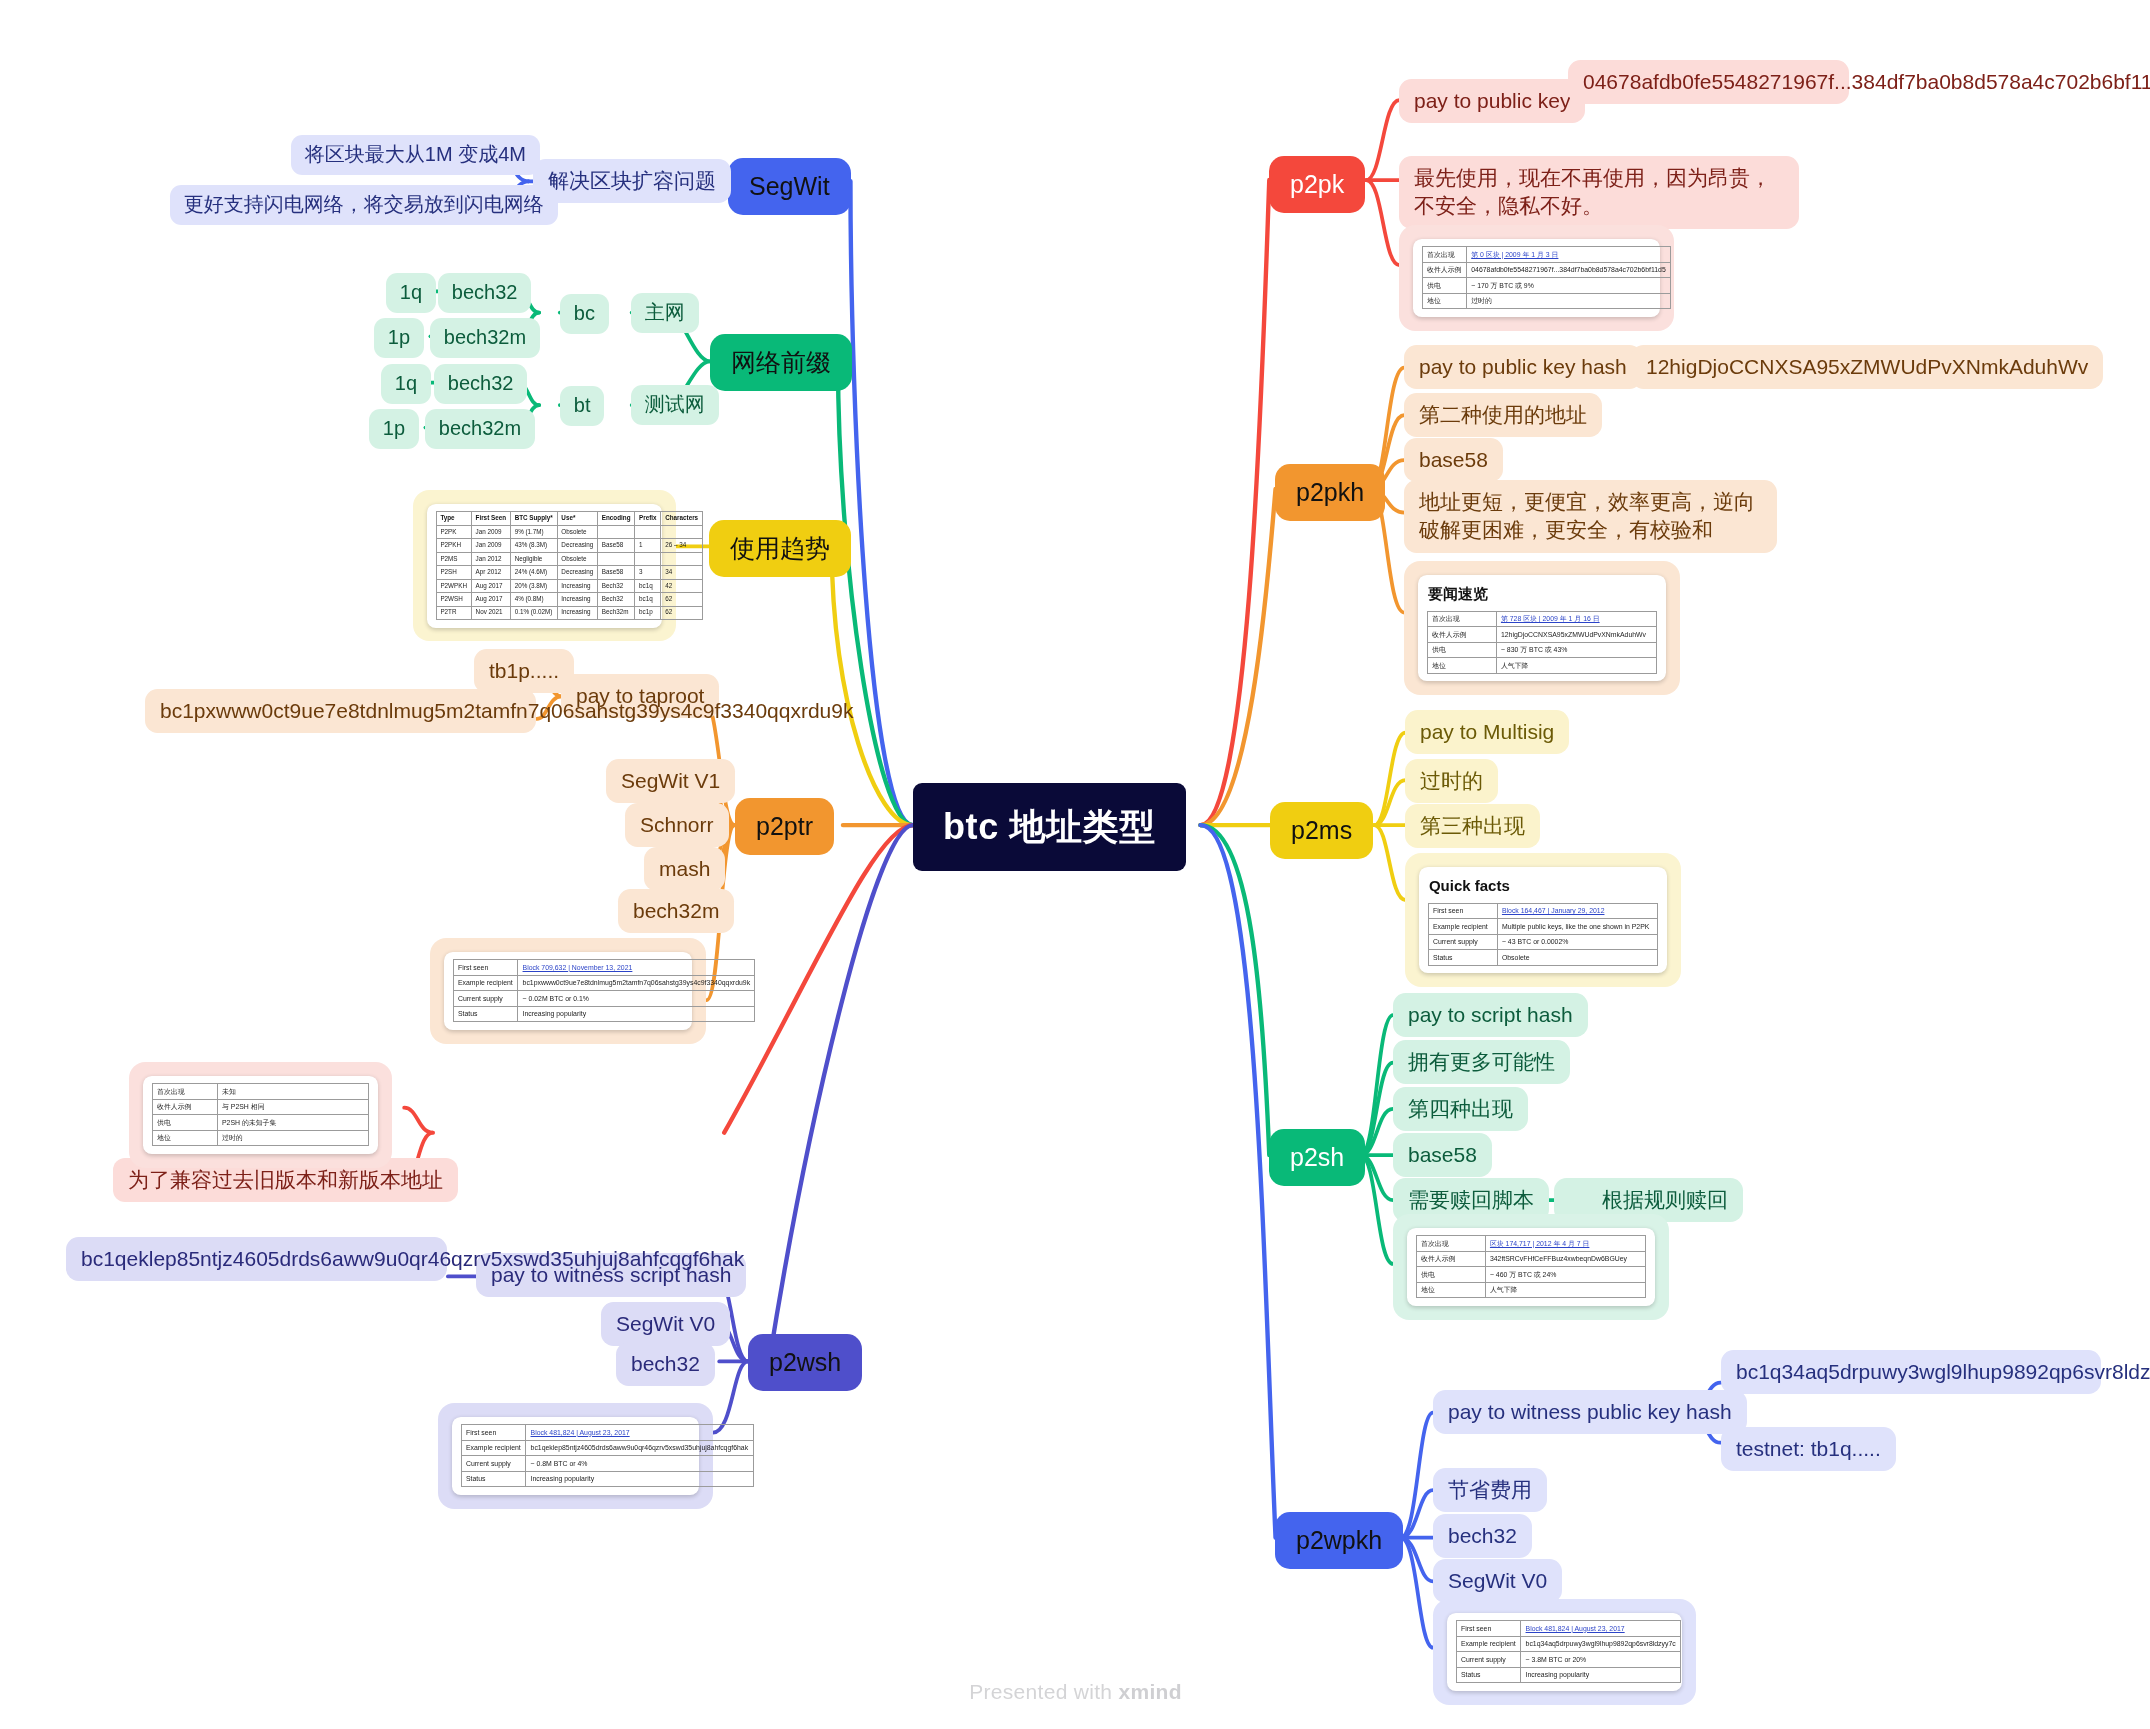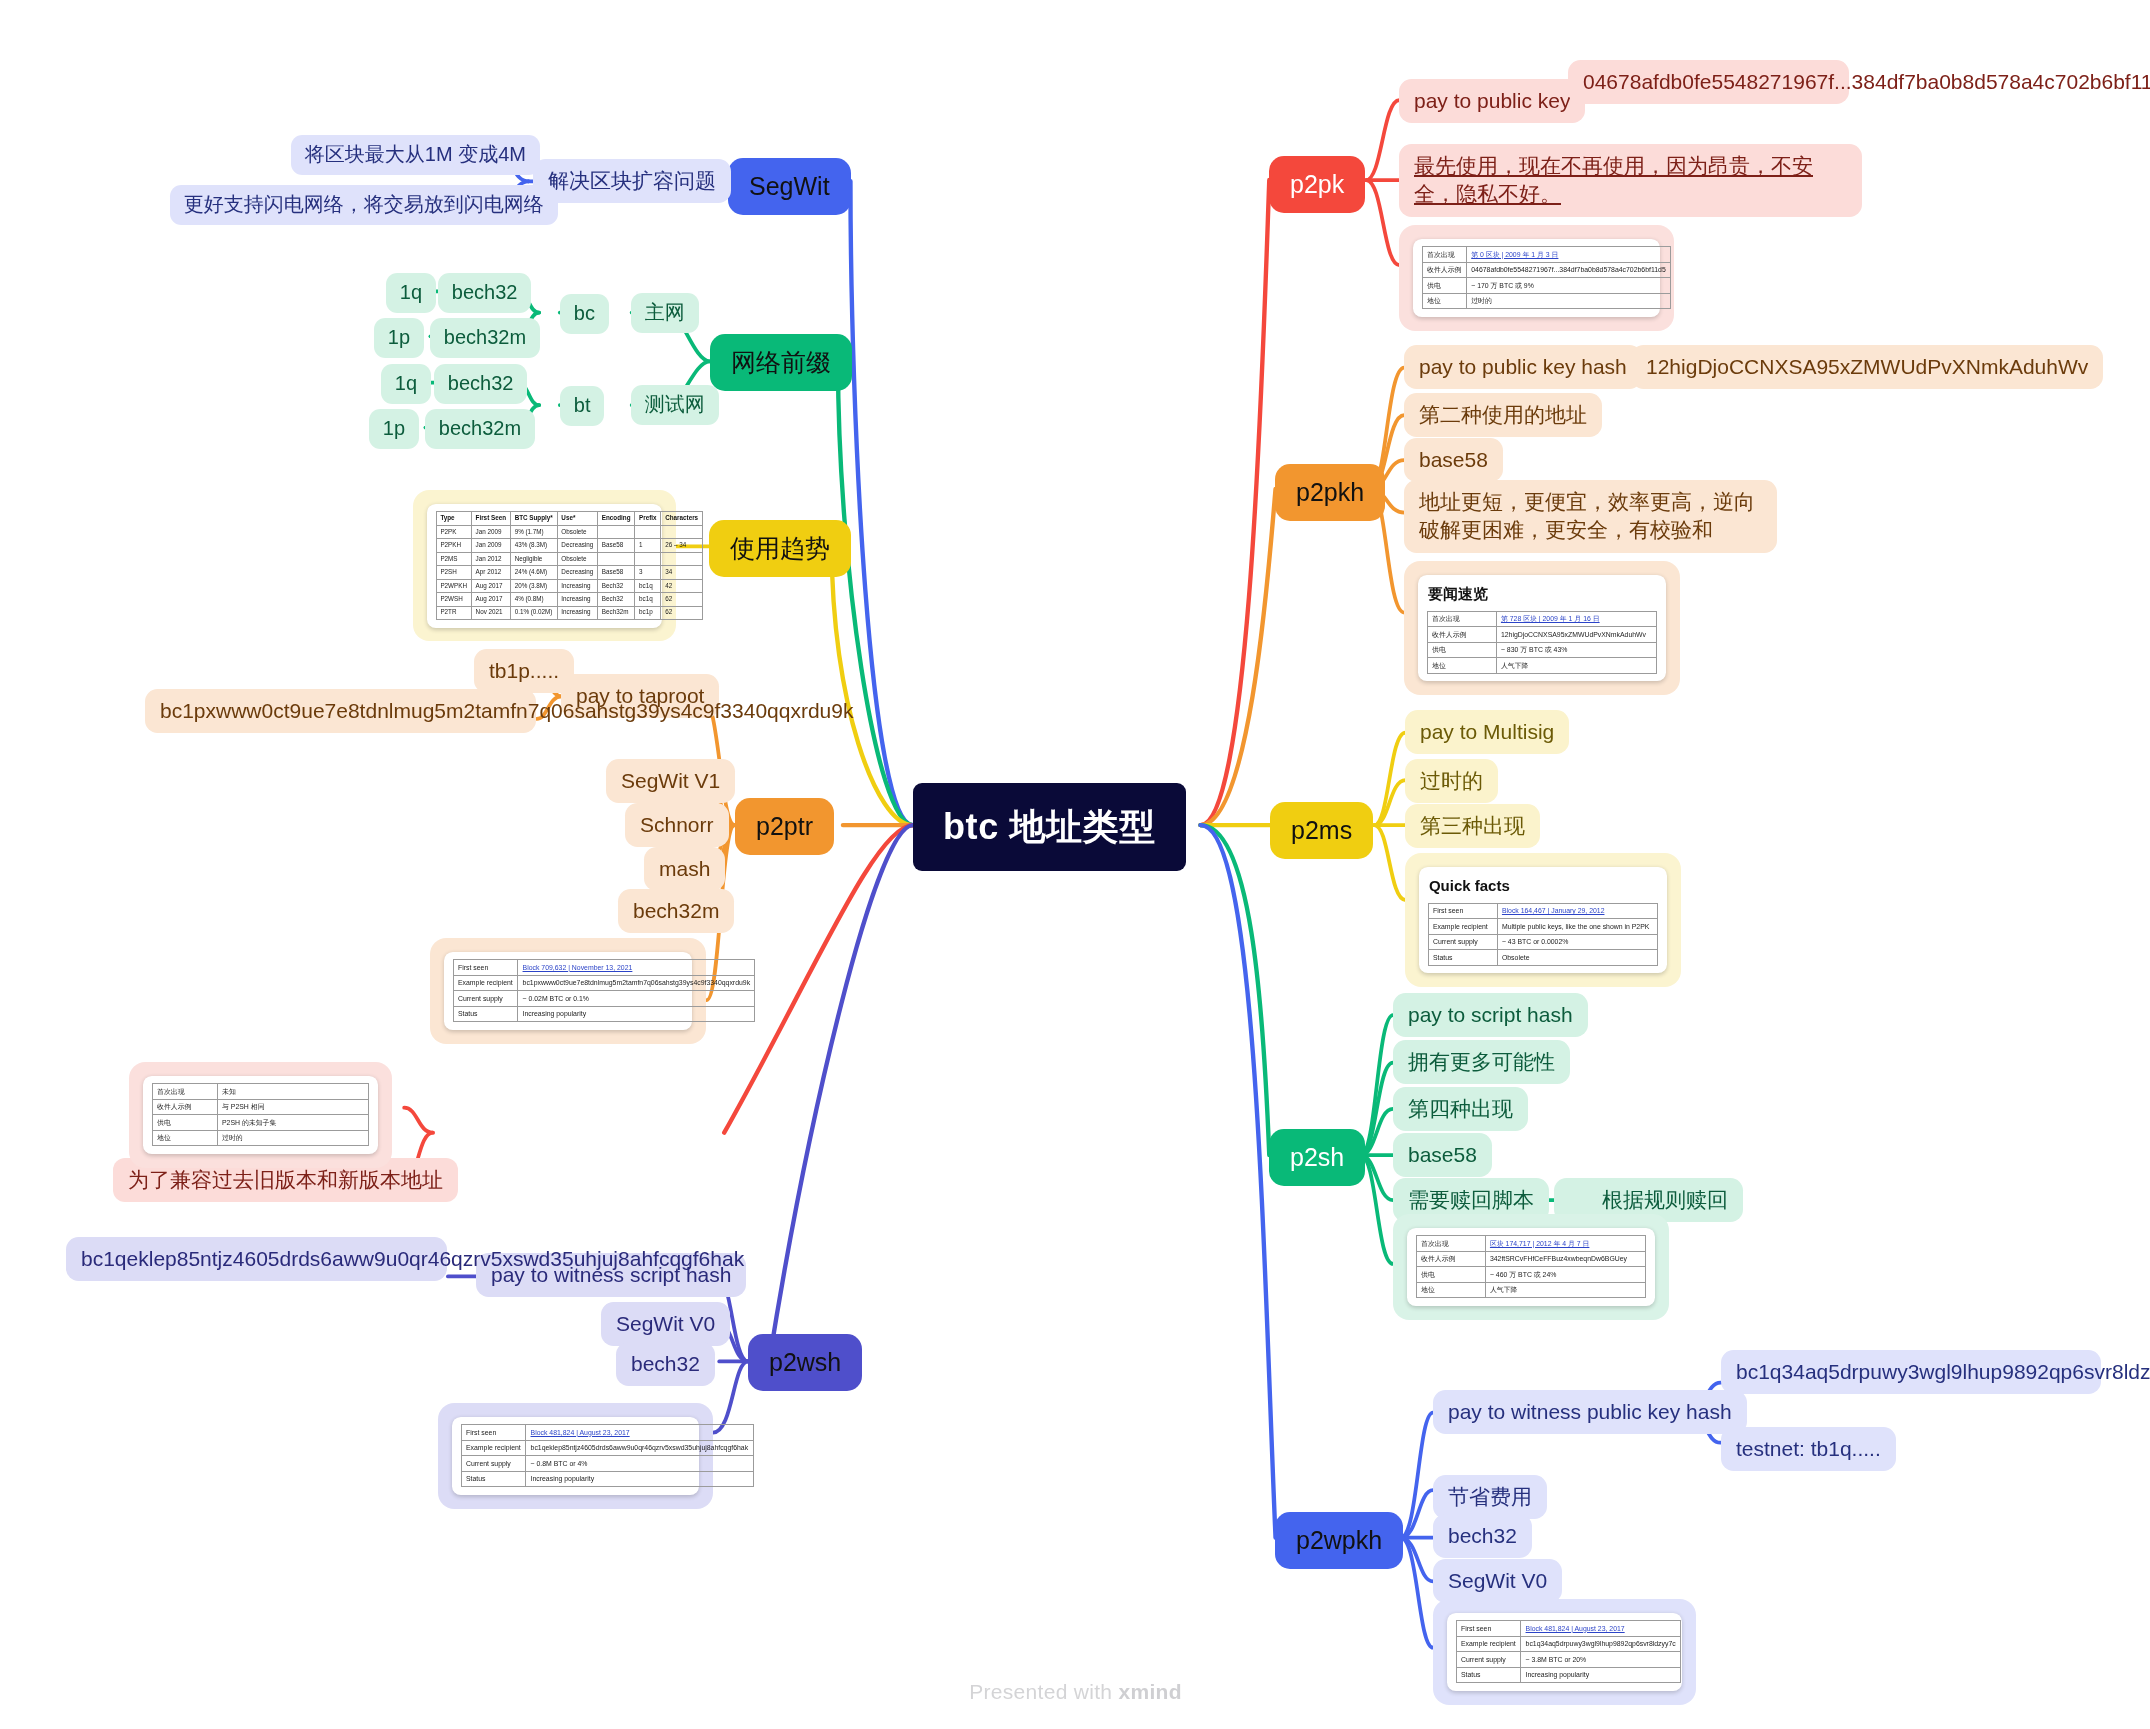--- a/index.html
+++ b/index.html
@@ -350,7 +350,7 @@
   <div class="node main c-red-main light" style="left:1269px;top:156px;">p2pk</div>
   <div class="node sub c-red-sub" style="left:1399px;top:79px;">pay to public key</div>
   <div class="node sub c-red-sub" style="left:1568px;top:60px;width:281px;display:block;">04678afdb0fe5548271967f...384df7ba0b8d578a4c702b6bf11d5</div>
-  <div class="node sub c-red-sub" style="left:1399px;top:144px;width:463px;display:block;text-decoration:underline;">最先使用，现在不再使用，因为昂贵，不安全，隐私不好。</div>
+  <div class="node sub c-red-sub" style="left:1399px;top:156px;width:400px;display:block;">最先使用，现在不再使用，因为昂贵，不安全，隐私不好。</div>
   <div class="node card c-red-card" style="left:1399px;top:225px;width:275px;">
     <div class="shot">
       <table class="mini">

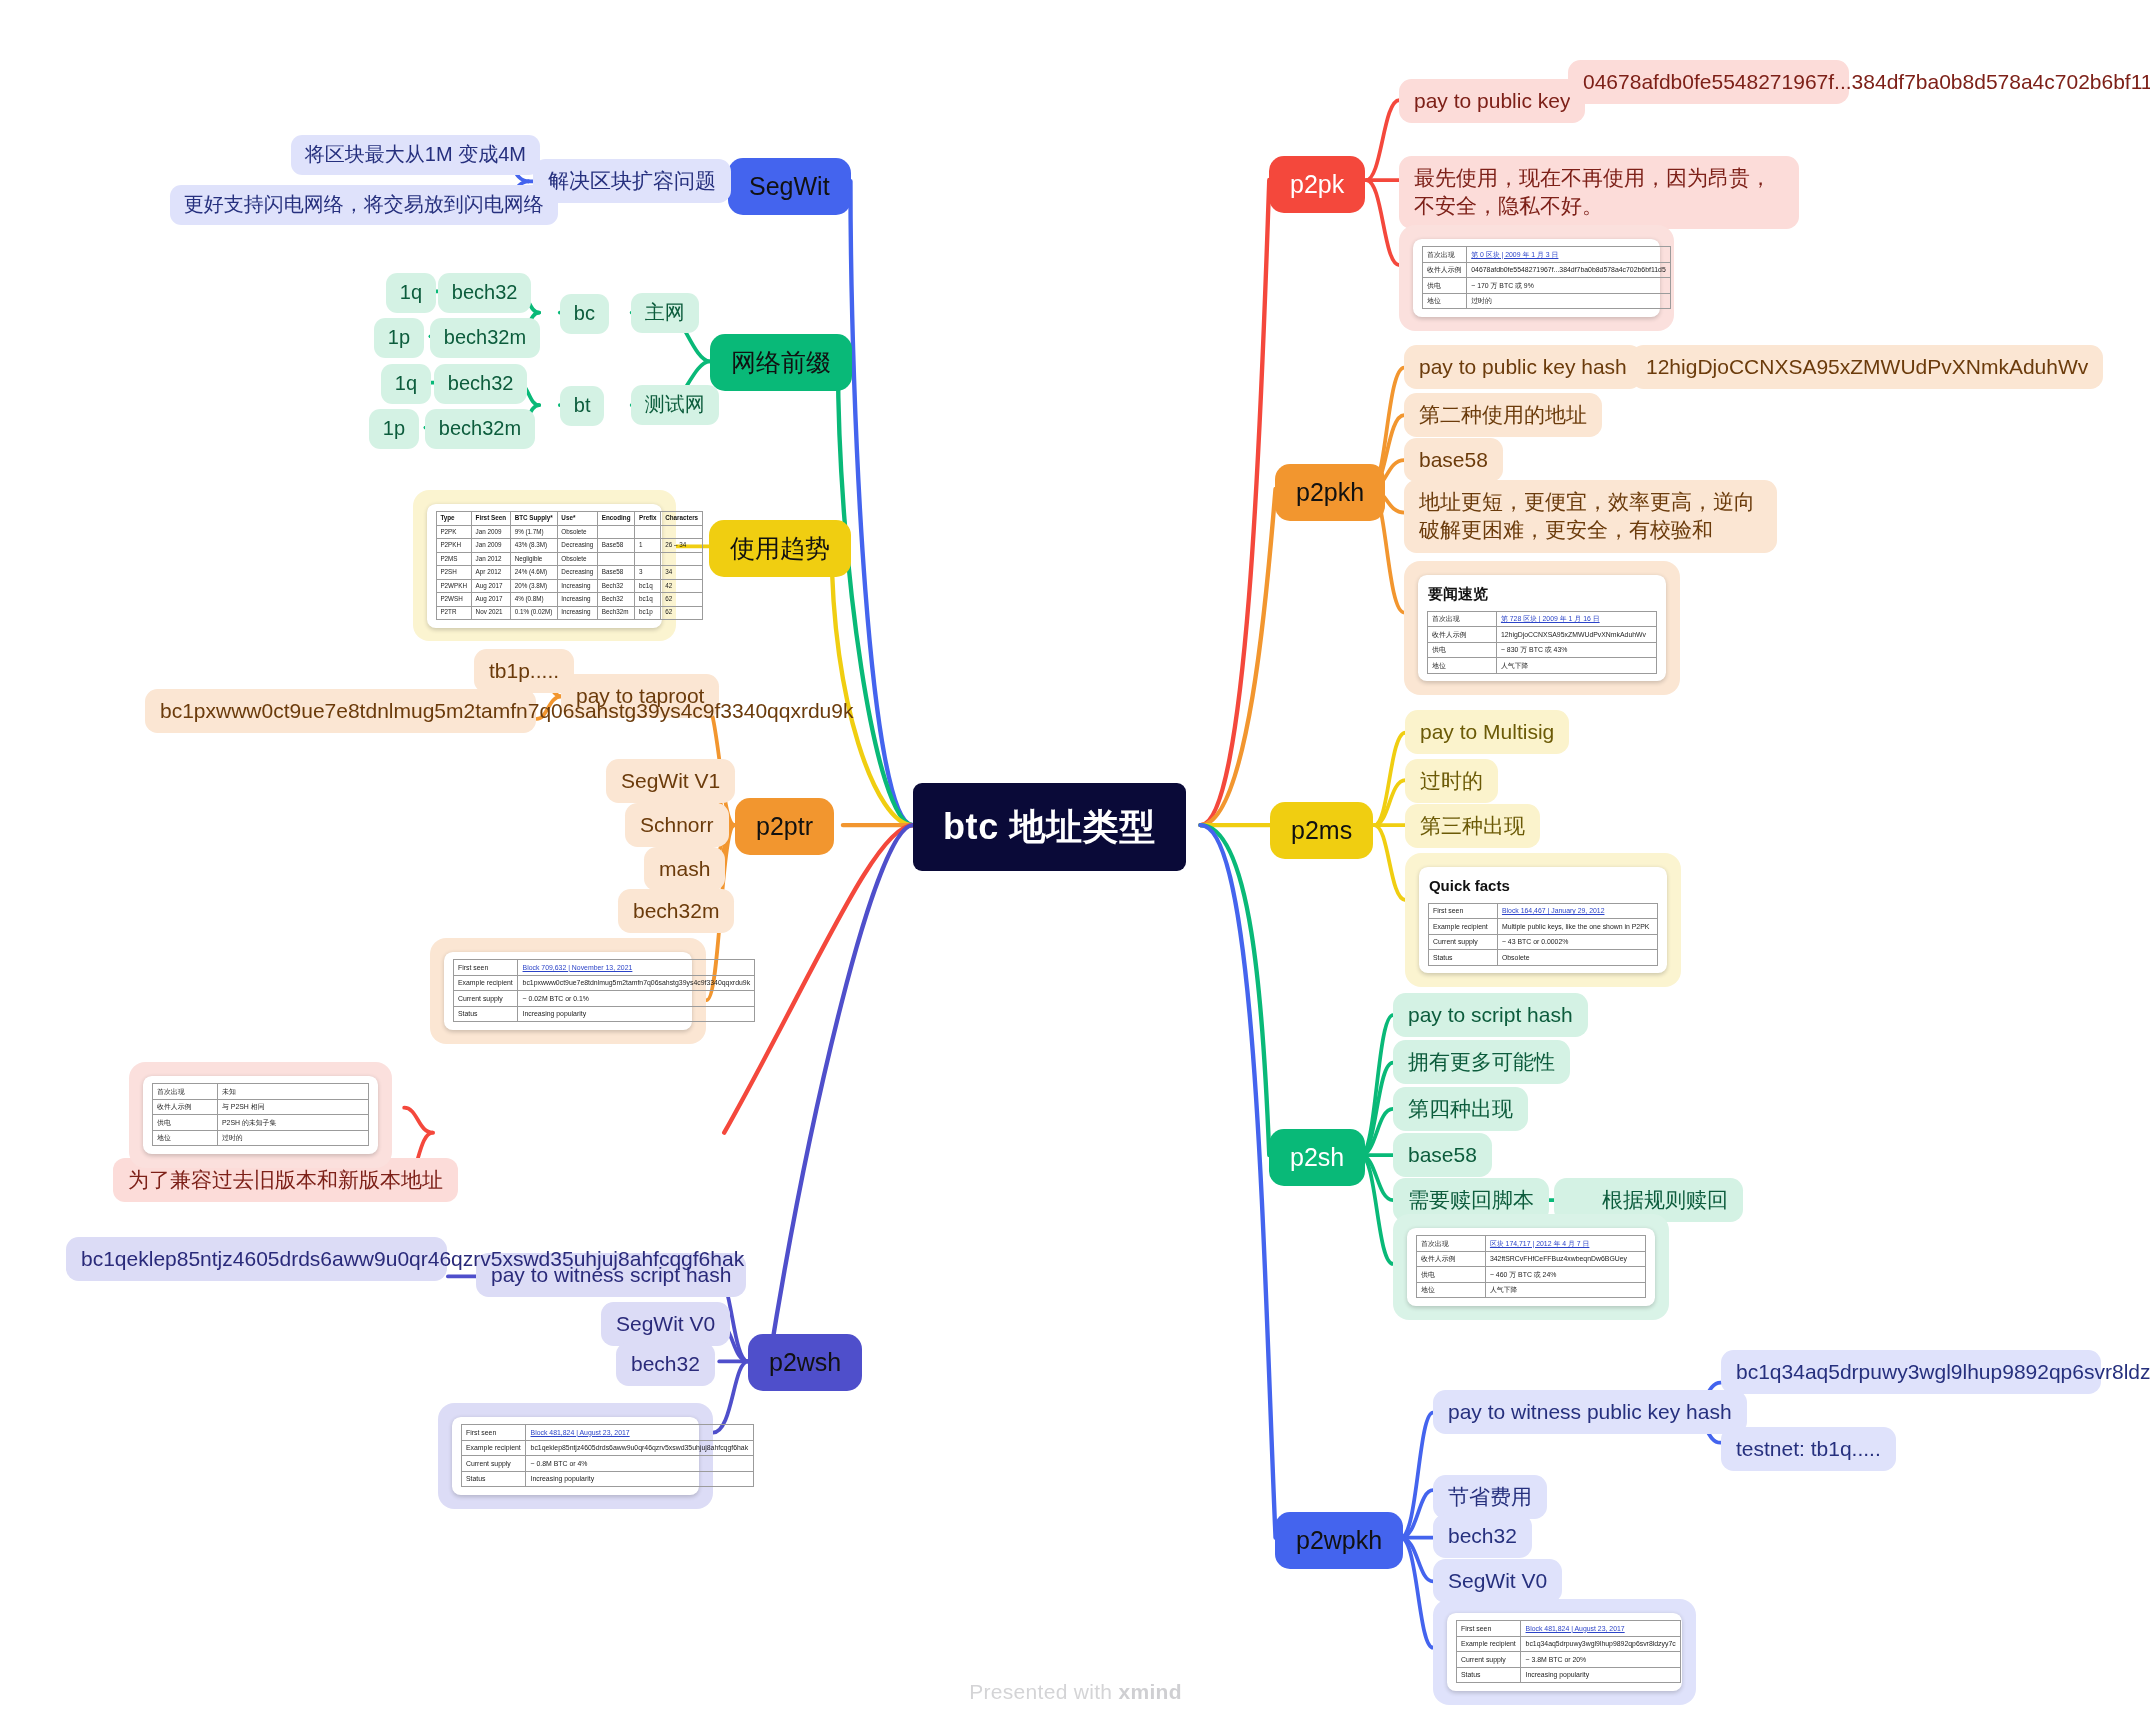--- a/index.html
+++ b/index.html
@@ -474,7 +474,7 @@
   <div class="node sub c-blu-sub" style="left:1433px;top:1390px;">pay to witness public key hash</div>
   <div class="node sub c-blu-sub" style="left:1721px;top:1350px;width:380px;display:block;">bc1q34aq5drpuwy3wgl9lhup9892qp6svr8ldzyy7c</div>
   <div class="node sub c-blu-sub" style="left:1721px;top:1427px;">testnet: tb1q.....</div>
-  <div class="node sub c-blu-sub" style="left:1433px;top:1468px;margin-top:7px;">节省费用</div>
+  <div class="node sub c-blu-sub" style="left:1433px;top:1468px;">节省费用</div>
   <div class="node sub c-blu-sub" style="left:1433px;top:1514px;">bech32</div>
   <div class="node sub c-blu-sub" style="left:1433px;top:1559px;">SegWit V0</div>
   <div class="node card c-blu-card" style="left:1433px;top:1599px;width:263px;">

